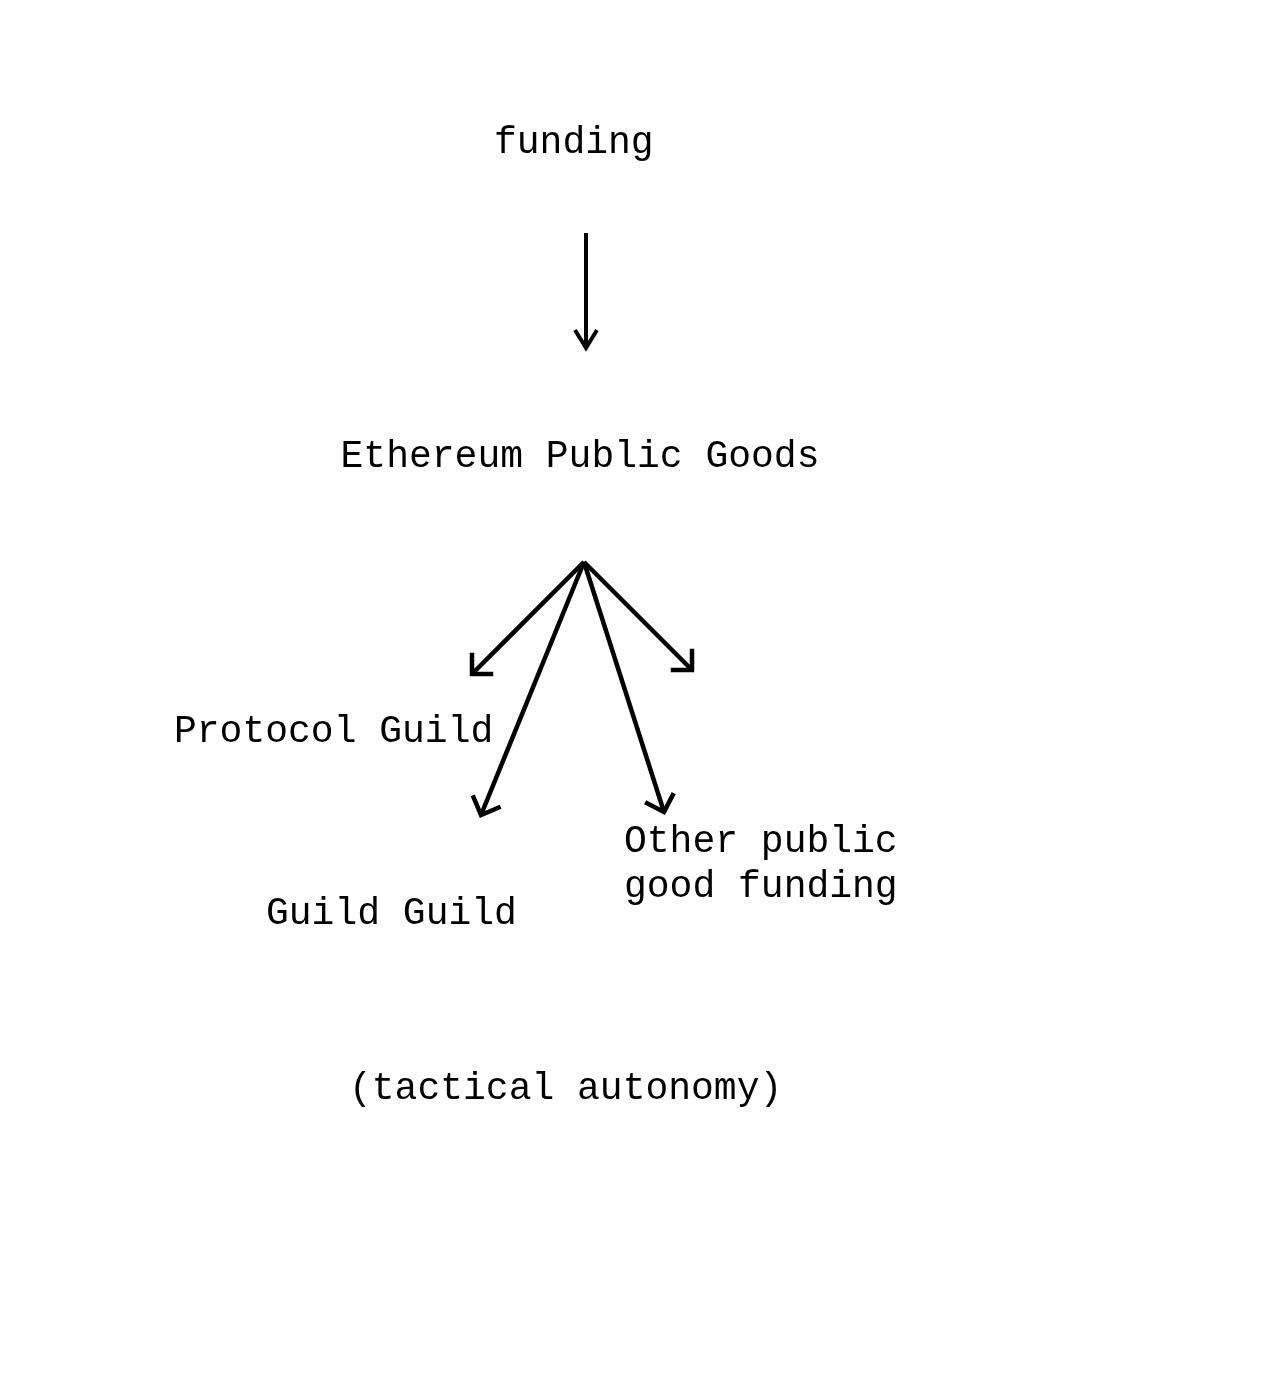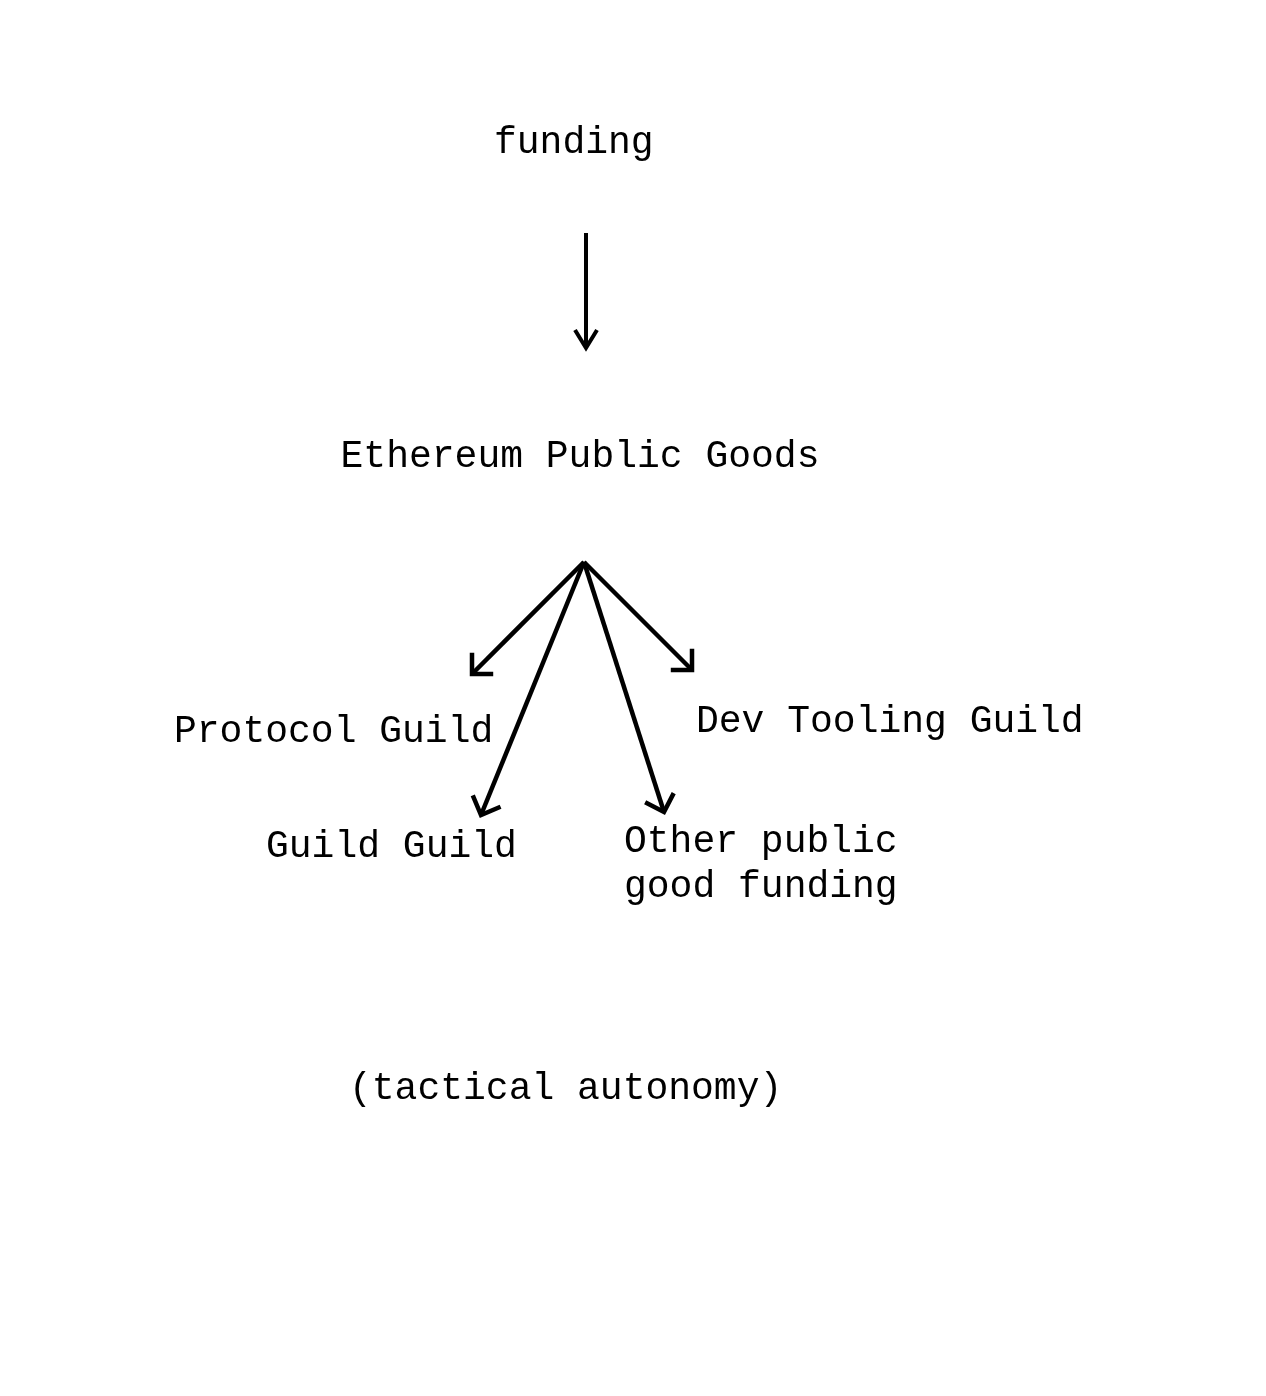--- a/index.html
+++ b/index.html
@@ -67,7 +67,6 @@
 
   <div class="label label-protocol-guild">Protocol Guild</div>
 
-  <div class="label label-dev-tooling">Dev Tooling Guild</div>
 
   <div class="label label-guild-guild">Guild Guild</div>
 

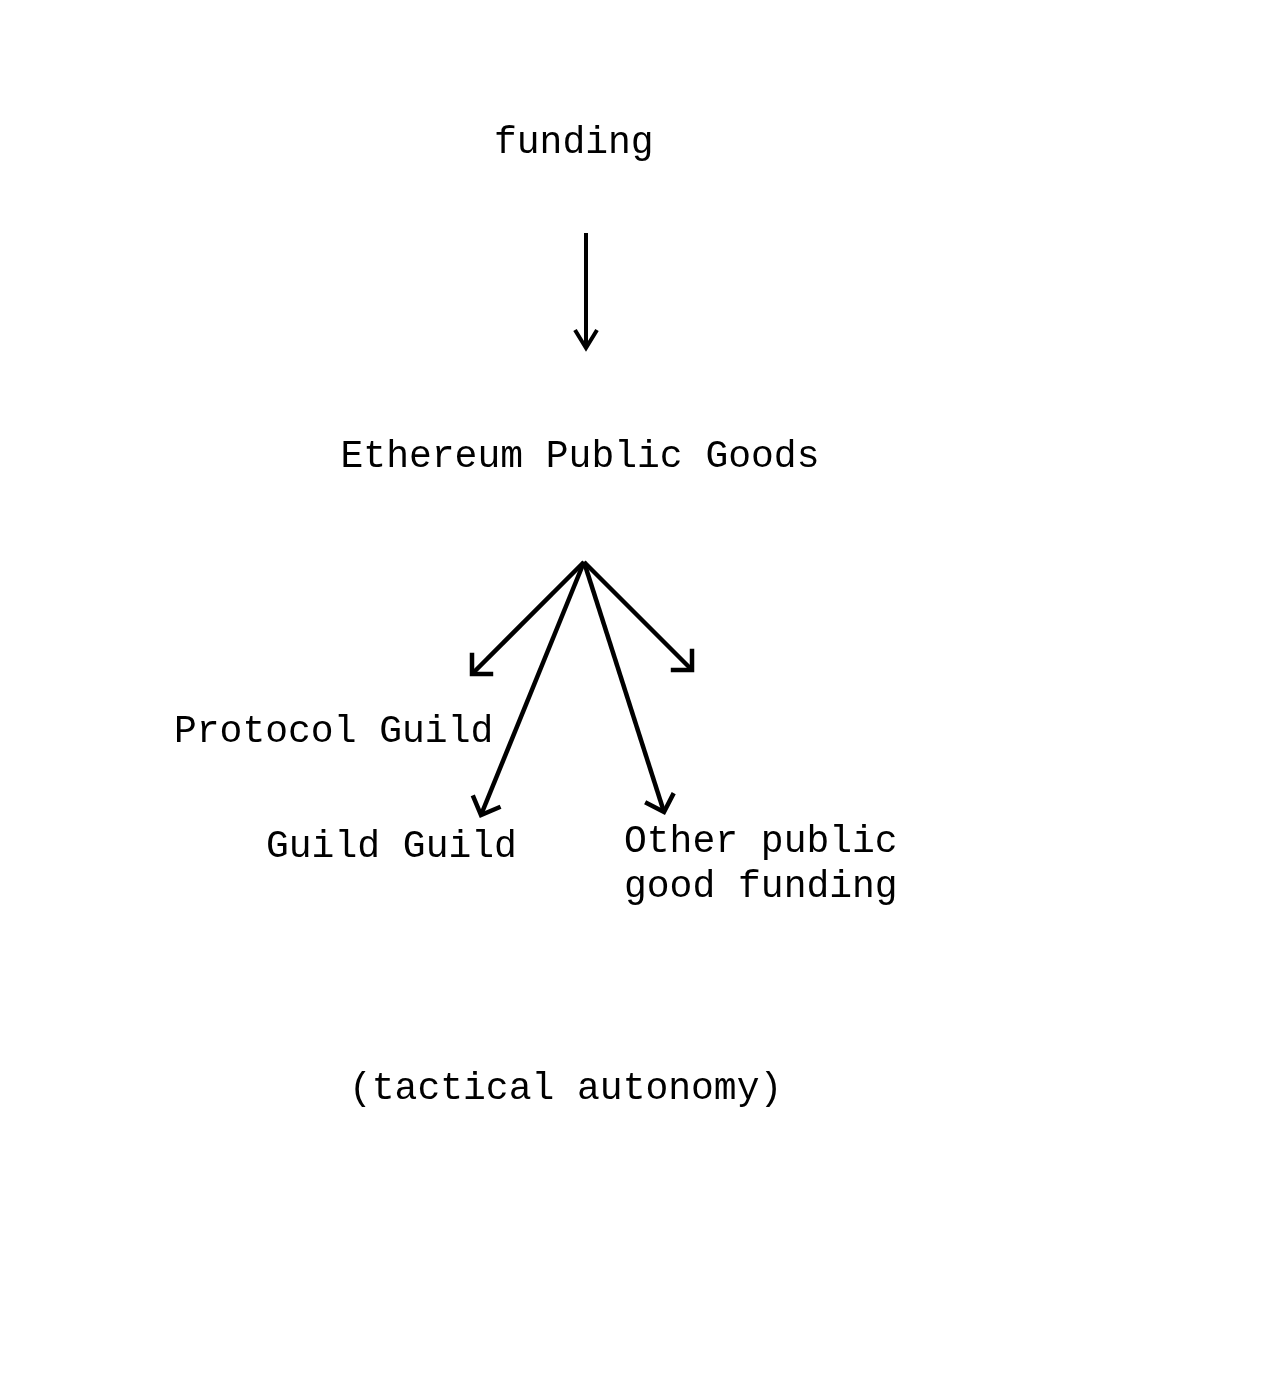--- a/index.html
+++ b/index.html
@@ -34,7 +34,7 @@
                           text-align: right; line-height: 54px; }
   .label-protocol-guild { left: 126px; top: 710px; margin-left: 48px; }
   .label-dev-tooling    { left: 696px; top: 700px; }
-  .label-guild-guild    { left: 266px; top: 825px; }
+  .label-guild-guild    { left: 266px; top: 892px; }
   .label-other-guilds   { left: 624px; top: 819px; line-height: 45px; }
   .label-tactical       { left: 349px; top: 1067px; text-align: right; }
 </style>

